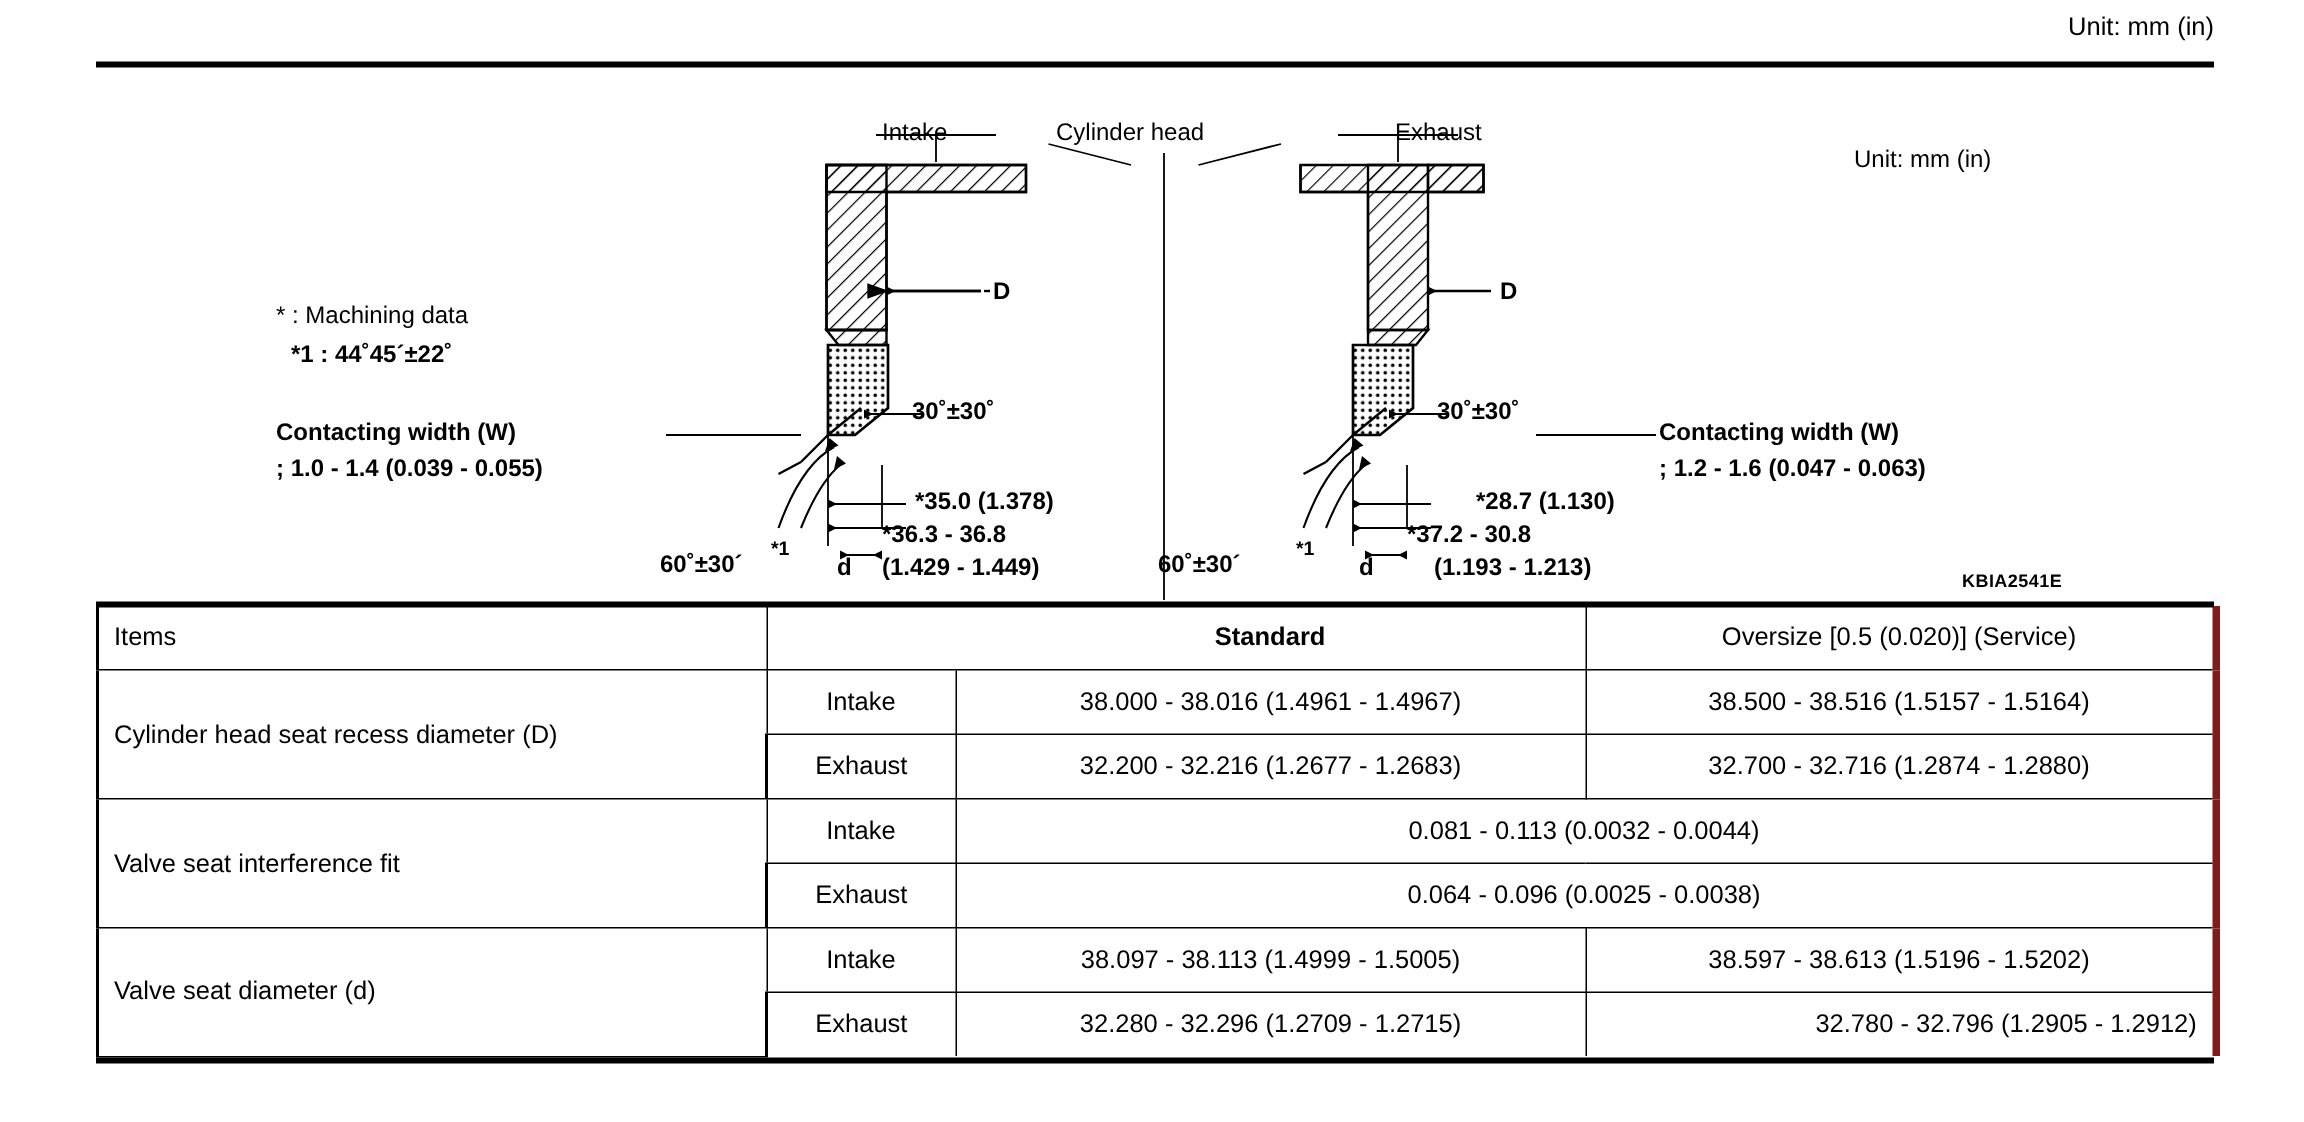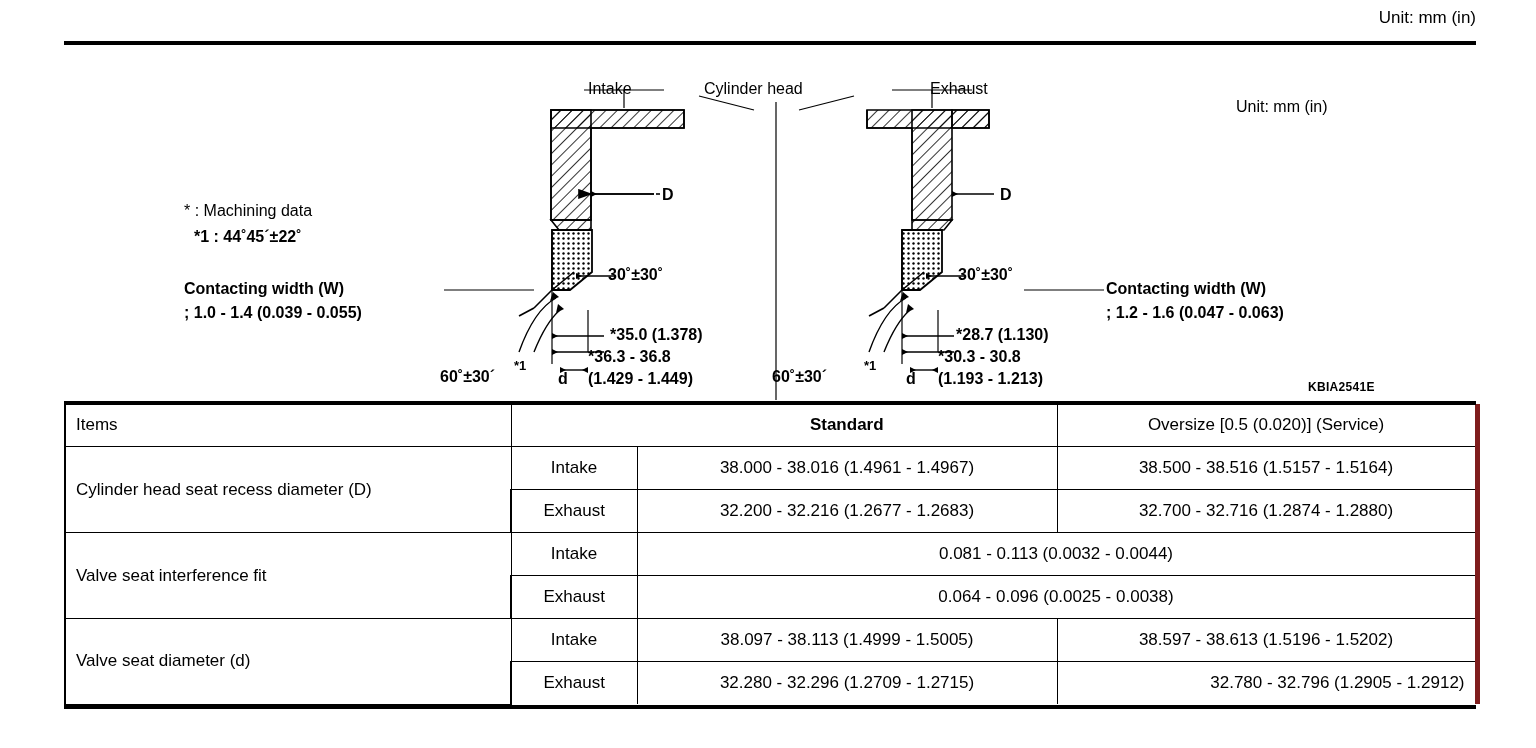--- a/index.html
+++ b/index.html
@@ -246,7 +246,7 @@
     <div class="fig-label bold" style="left:524px;top:296px;">*36.3 - 36.8</div>
     <div class="fig-label bold" style="left:524px;top:318px;">(1.429 - 1.449)</div>
 
-    <div class="fig-label bold" style="left:892px;top:274px;">*28.7  (1.130)</div>
+    <div class="fig-label bold" style="left:920px;top:274px;">*28.7  (1.130)</div>
     <div class="fig-label bold" style="left:874px;top:296px;">*30.3 - 30.8</div>
     <div class="fig-label bold" style="left:874px;top:318px;text-align:right;">(1.193 - 1.213)</div>
 

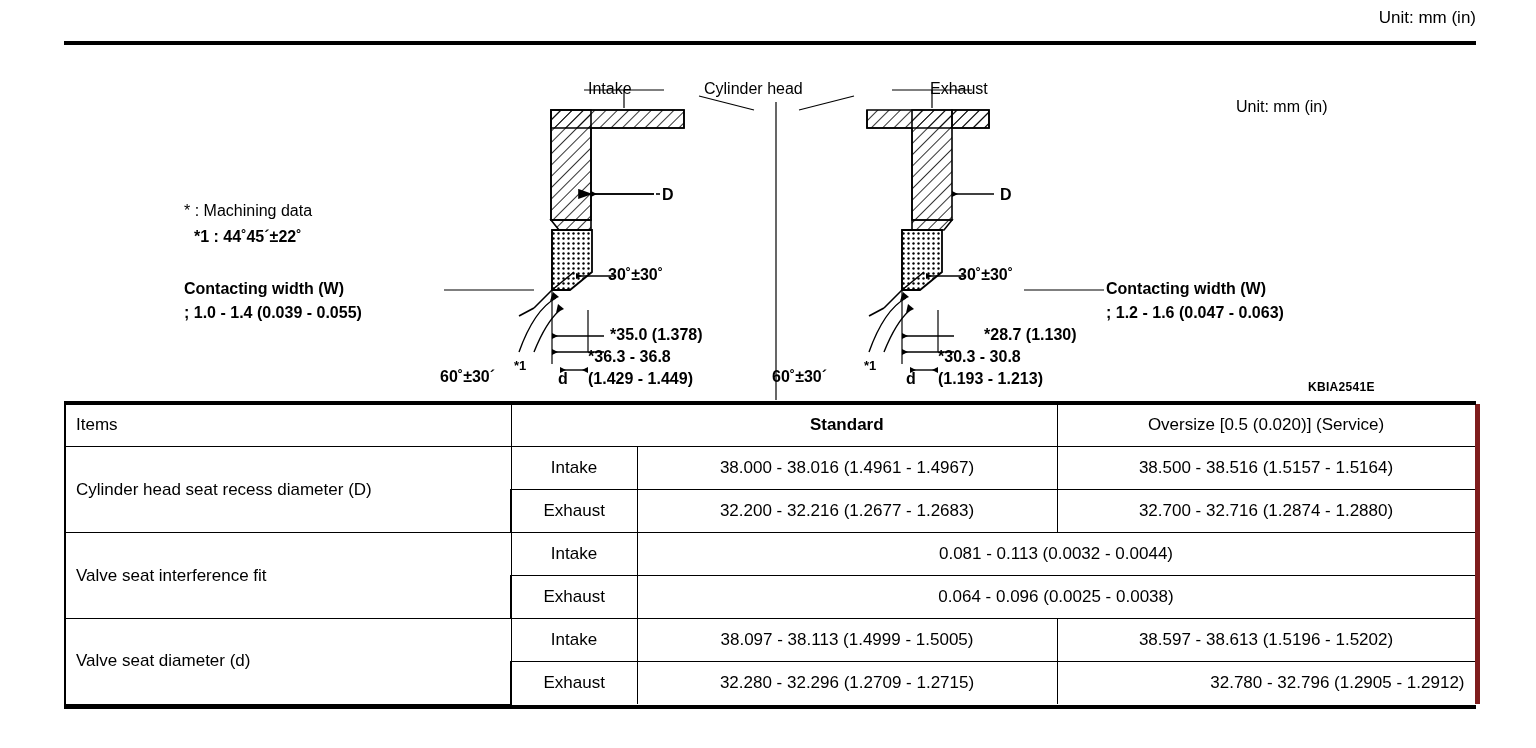--- a/index.html
+++ b/index.html
@@ -247,7 +247,7 @@
     <div class="fig-label bold" style="left:524px;top:318px;">(1.429 - 1.449)</div>
 
     <div class="fig-label bold" style="left:920px;top:274px;">*28.7  (1.130)</div>
-    <div class="fig-label bold" style="left:874px;top:296px;">*30.3 - 30.8</div>
+    <div class="fig-label bold" style="left:874px;top:296px;">*37.2 - 30.8</div>
     <div class="fig-label bold" style="left:874px;top:318px;text-align:right;">(1.193 - 1.213)</div>
 
     <div class="fig-label bold" style="left:376px;top:316px;">60˚±30´</div>

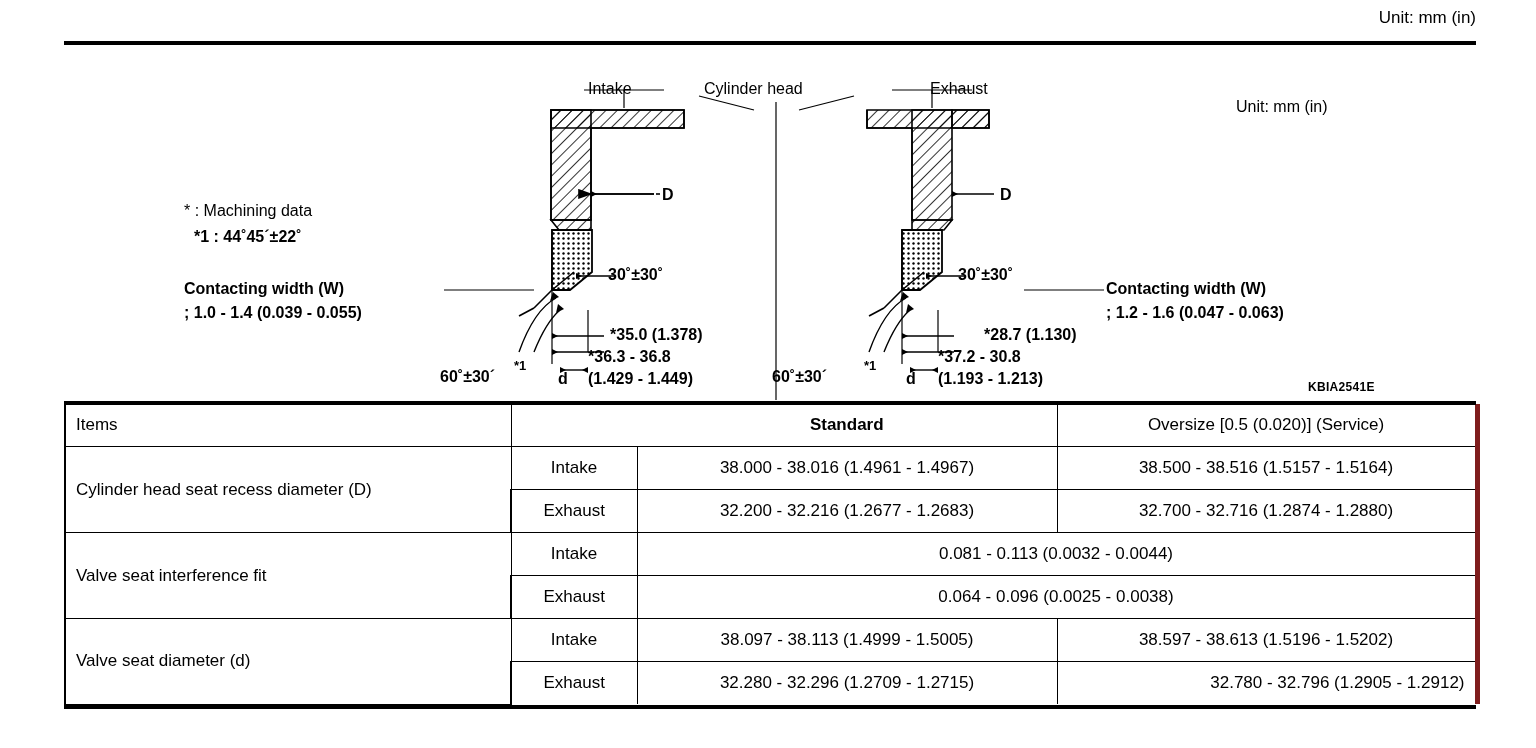--- a/index.html
+++ b/index.html
@@ -248,7 +248,7 @@
 
     <div class="fig-label bold" style="left:920px;top:274px;">*28.7  (1.130)</div>
     <div class="fig-label bold" style="left:874px;top:296px;">*37.2 - 30.8</div>
-    <div class="fig-label bold" style="left:874px;top:318px;text-align:right;">(1.193 - 1.213)</div>
+    <div class="fig-label bold" style="left:892px;top:318px;text-align:right;">(1.193 - 1.213)</div>
 
     <div class="fig-label bold" style="left:376px;top:316px;">60˚±30´</div>
     <div class="fig-label bold" style="left:708px;top:316px;">60˚±30´</div>

